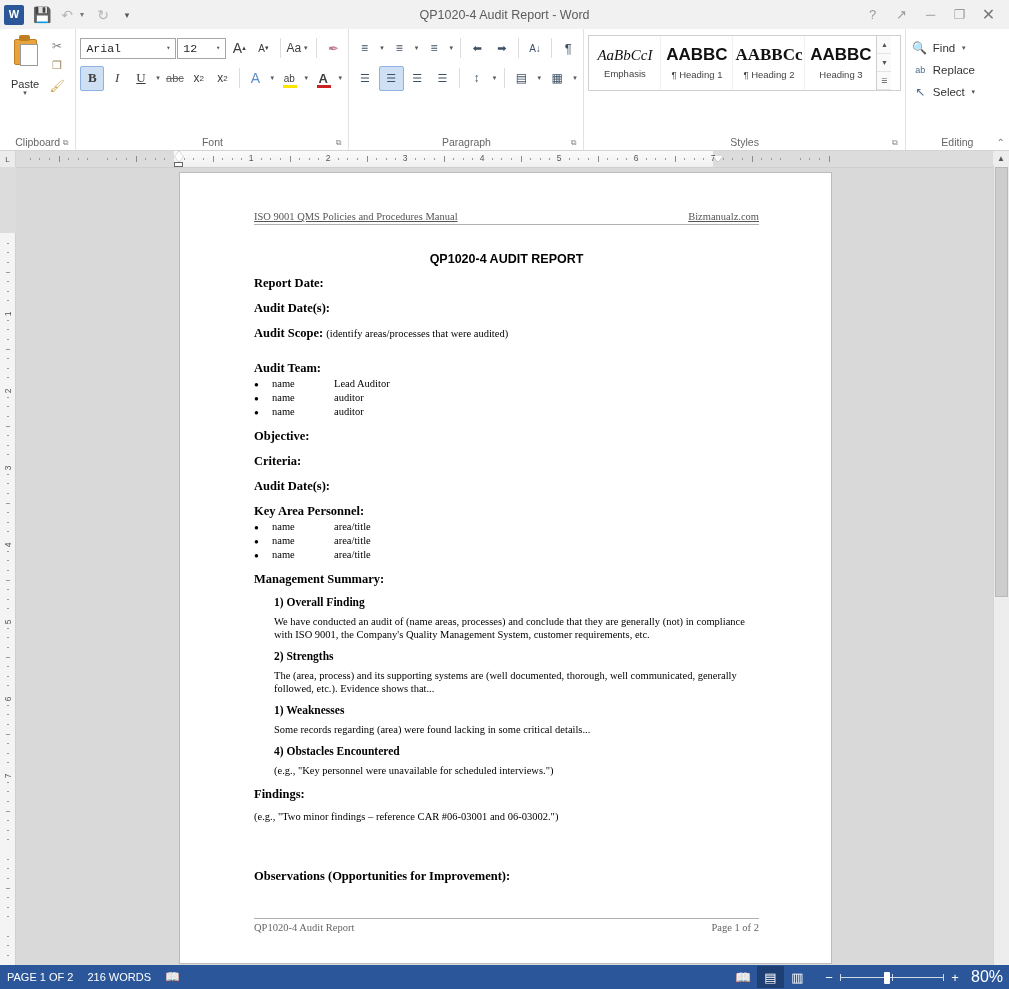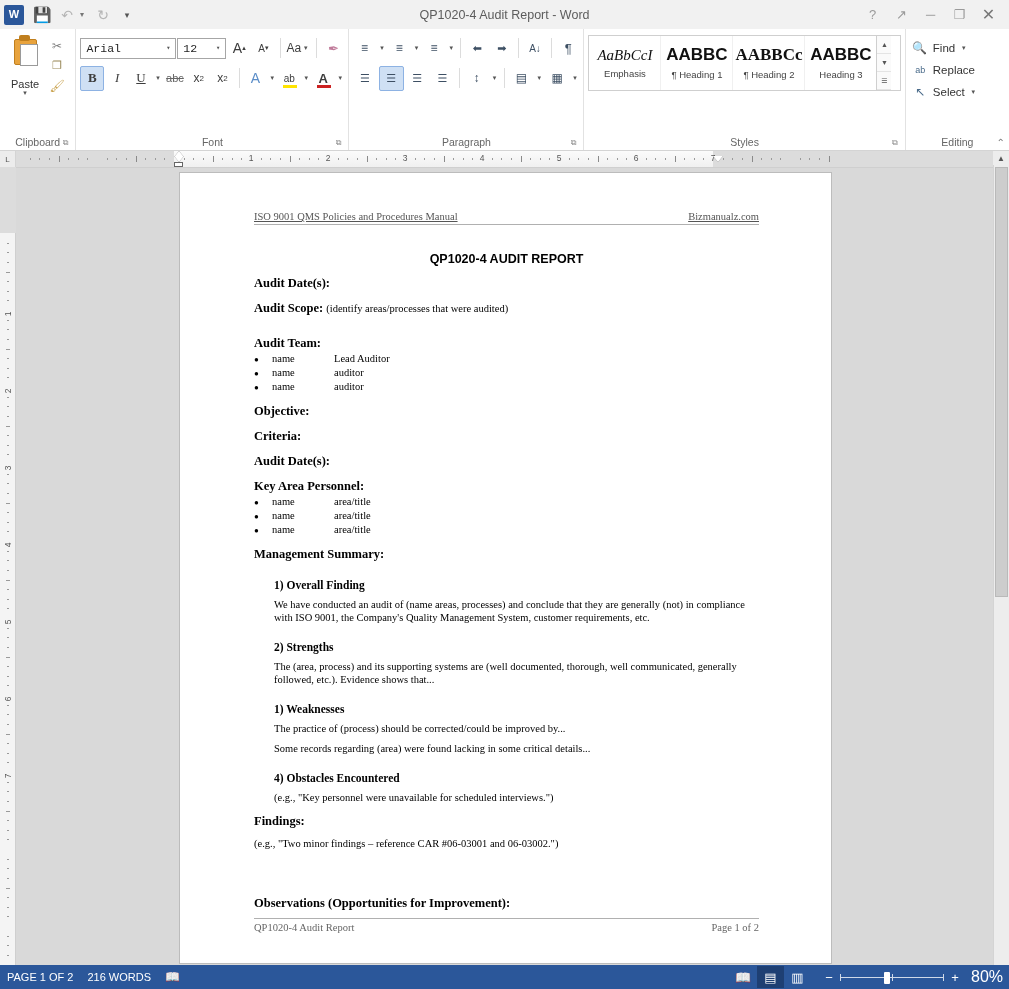--- a/index.html
+++ b/index.html
@@ -865,6 +865,9 @@
           <div class="doc-title">QP1020-4 AUDIT REPORT</div>
 
           <div class="fld">
+            <span>Report Date:</span>
+          </div>
+          <div class="fld">
             <span>Audit Date(s):</span>
           </div>
           <div class="fld">

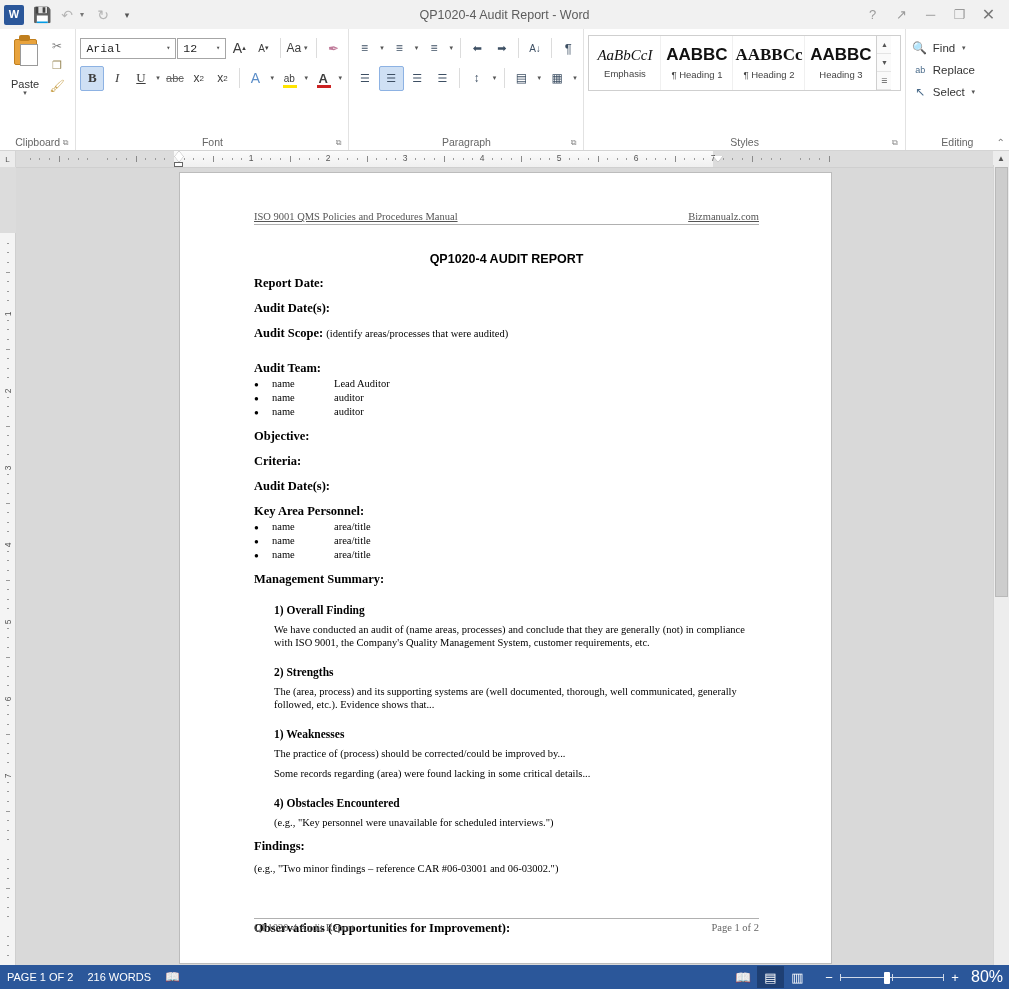--- a/index.html
+++ b/index.html
@@ -395,7 +395,7 @@
   .sub-h {
     font-family: "Liberation Serif", serif;
     font-weight: bold; font-size: 11.5px;
-    margin-top: 17px; margin-left: 20px; color: #000;
+    margin-top: 9px; margin-left: 20px; color: #000;
   }
   .sub-p {
     font-family: "Liberation Serif", serif;

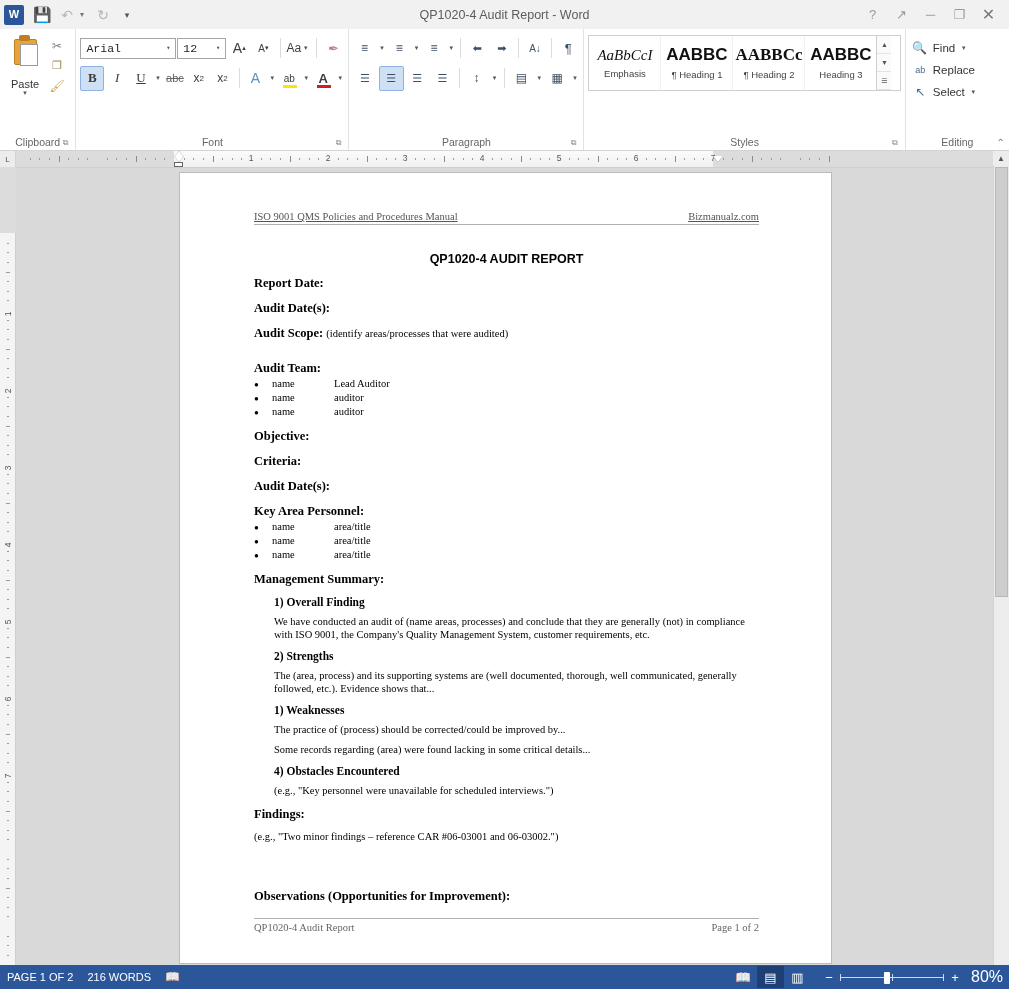--- a/index.html
+++ b/index.html
@@ -926,7 +926,6 @@
           <div class="sub-p">The (area, process) and its supporting systems are (well documented, thorough, well communicated, generally followed, etc.).  Evidence shows that...</div>
 
           <div class="sub-h">1) Weaknesses</div>
-          <div class="sub-p">The practice of (process) should be corrected/could be improved by...</div>
           <div class="sub-p">Some records regarding (area) were found lacking in some critical details...</div>
 
           <div class="sub-h">4) Obstacles Encountered</div>

